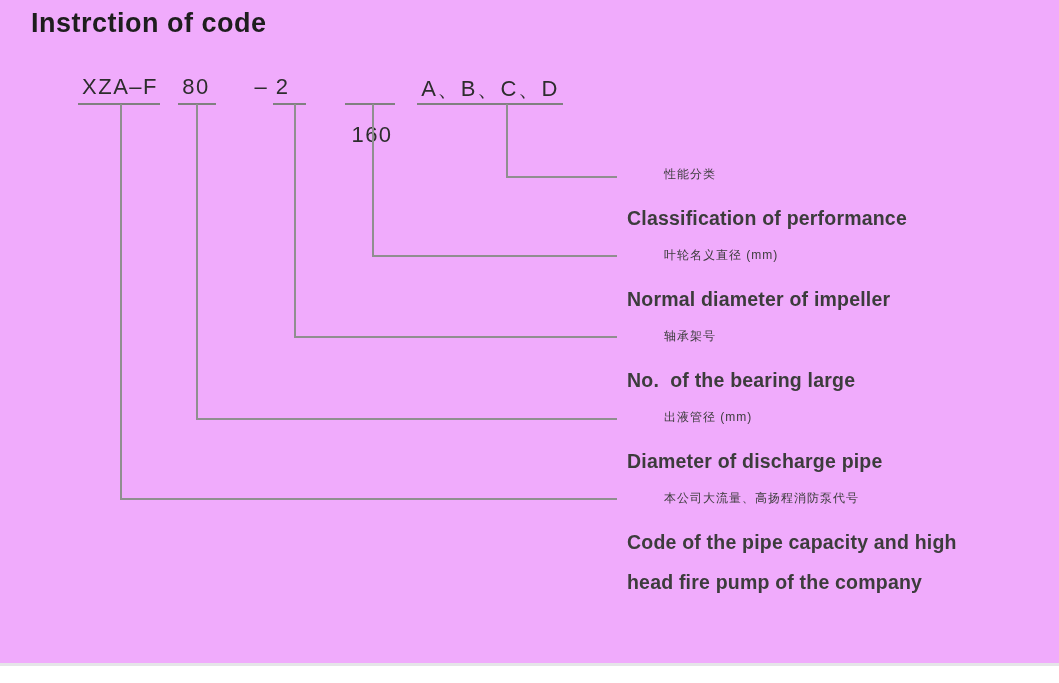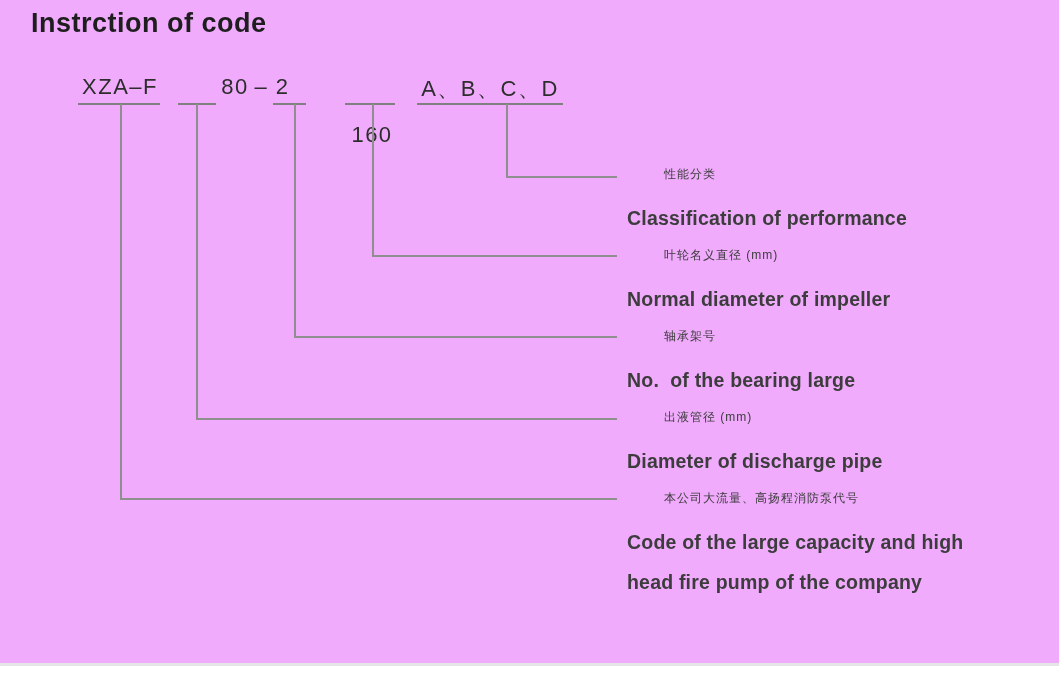--- a/index.html
+++ b/index.html
@@ -81,7 +81,7 @@
   <div class="title">Instrction of code</div>
 
   <div class="code-seg" style="left:120px;">XZA–F</div>
-  <div class="code-seg" style="left:196px;margin-left:39px;">80</div>
+  <div class="code-seg" style="left:196px;">80</div>
   <div class="code-seg" style="left:272px;">– 2</div>
   <div class="code-seg" style="left:372px;margin-top:48px;">160</div>
   <div class="code-seg" style="left:490px;">A、B、C、D</div>

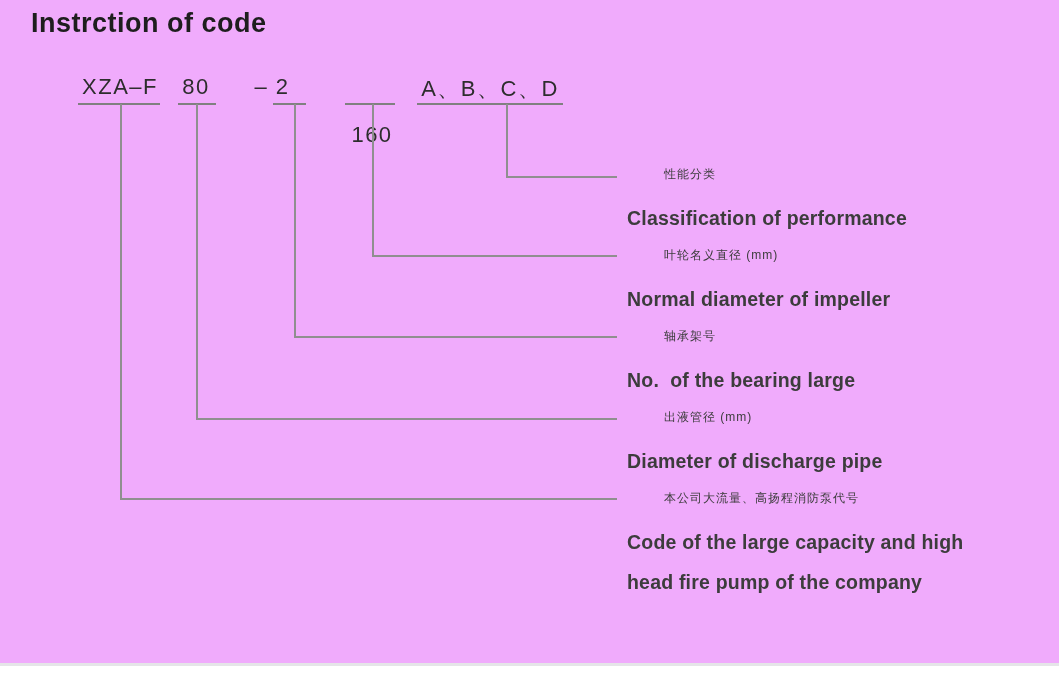--- a/index.html
+++ b/index.html
@@ -117,7 +117,7 @@
   <div class="label-en" style="top:450px;">Diameter of discharge pipe</div>
 
   <div class="label-zh" style="top:490px;">本公司大流量、高扬程消防泵代号</div>
-  <div class="label-en" style="top:531px;">Code of the large capacity and high</div>
+  <div class="label-en" style="top:531px;">Code of the pipe capacity and high</div>
   <div class="label-en" style="top:571px;">head fire pump of the company</div>
 
   <div class="bottom-divider"></div>

